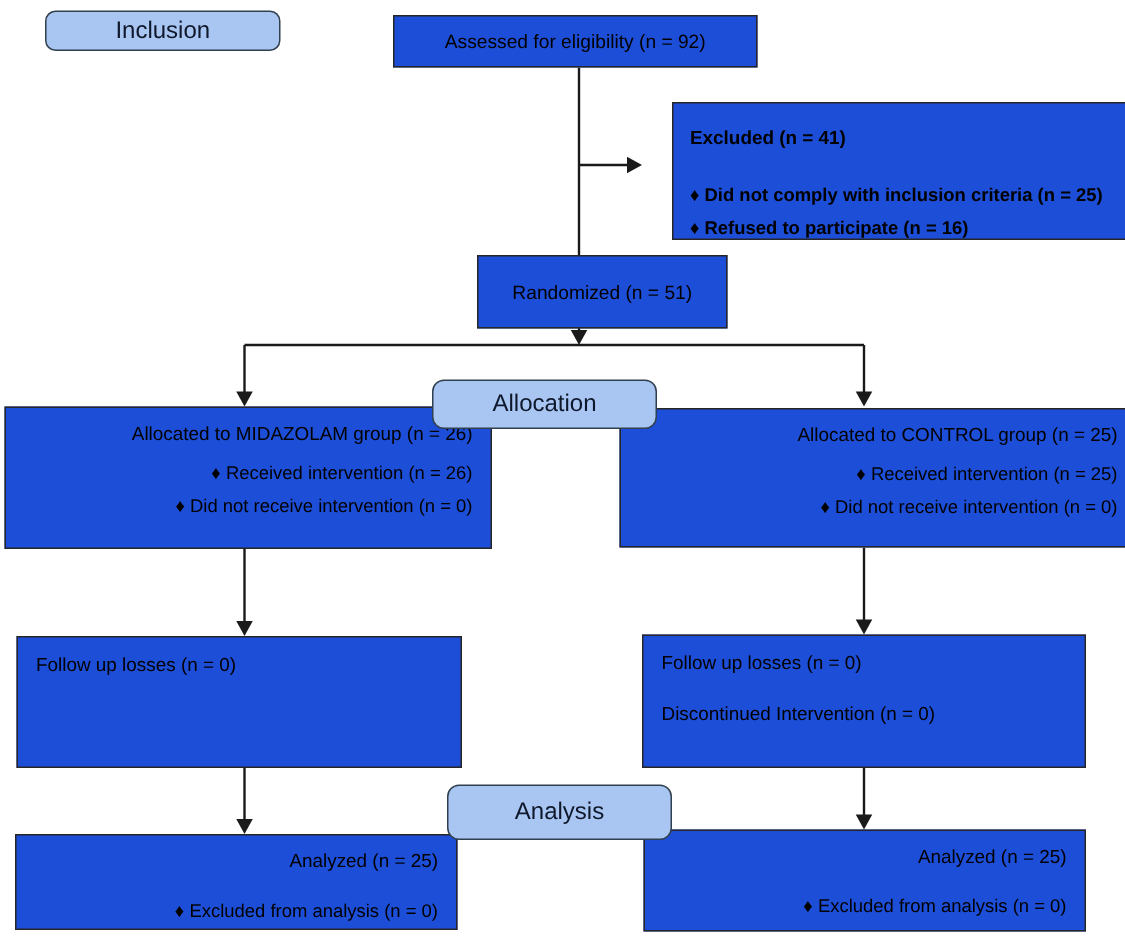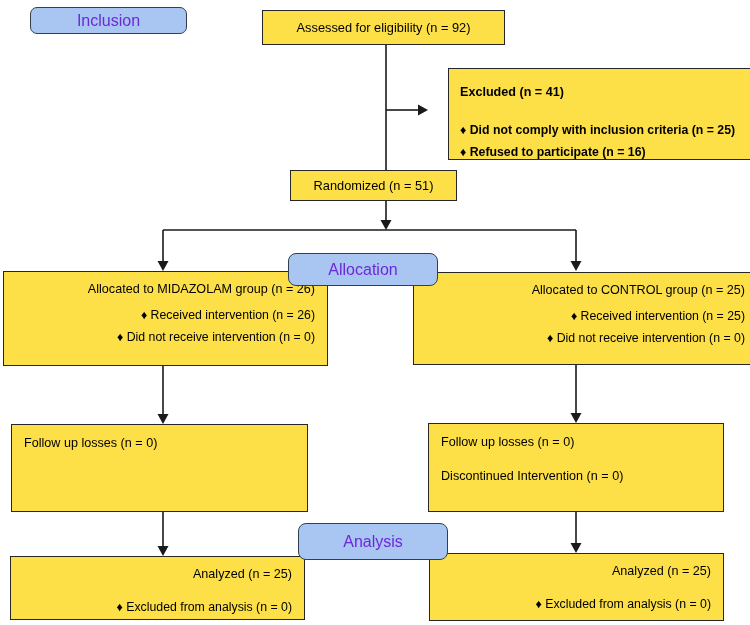--- a/index.html
+++ b/index.html
@@ -15,7 +15,7 @@
   .fu-line1{font-size:12.6px;white-space:nowrap;}
   .fu-line2{margin-top:18px;line-height:19px;font-size:12.6px;}
   .stage{position:absolute;z-index:3;background:#a9c6f3;border:1.6px solid #31404f;border-radius:8px;
-         display:flex;align-items:center;justify-content:center;font-size:16px;color:#6d28d9;}
+         display:flex;align-items:center;justify-content:center;font-size:16px;color:#0f172a;}
   
   .assessed{left:262px;top:10px;width:243px;height:35px;}
   .excluded{left:448px;top:68px;width:320px;height:92px;padding:16px 11px;font-weight:bold;}

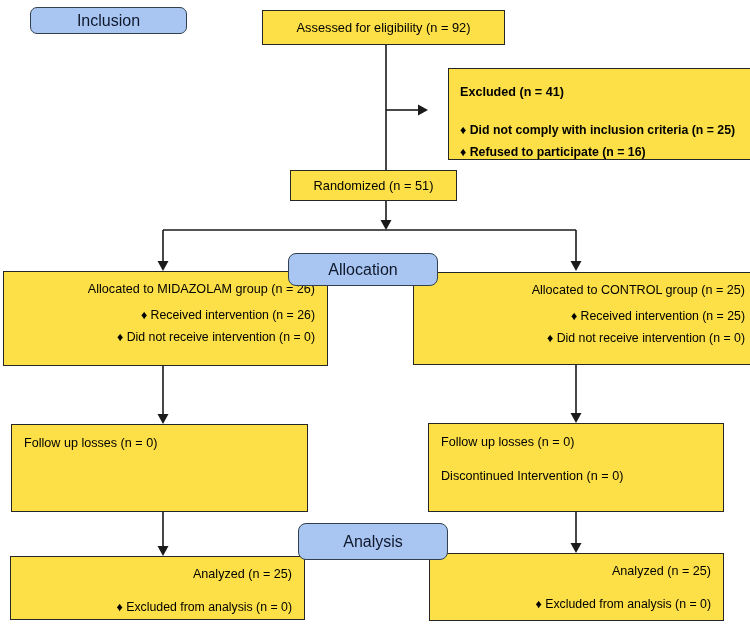--- a/index.html
+++ b/index.html
@@ -6,7 +6,7 @@
   .canvas{position:relative;width:750px;height:625px;background:#ffffff;
           font-family:"Liberation Sans",sans-serif;color:#000;overflow:hidden;}
   .connectors{position:absolute;left:0;top:0;z-index:1;}
-  .box{position:absolute;background:#fde047;border:1.5px solid #262626;box-sizing:border-box;z-index:2;}
+  .box{position:absolute;background:#1d4ed8;border:1.5px solid #262626;box-sizing:border-box;z-index:2;}
   .center{display:flex;align-items:center;justify-content:center;font-size:12.8px;text-align:center;}
   .padded{padding:10px 12px;text-align:right;}
   .btitle{font-size:12.6px;white-space:nowrap;}

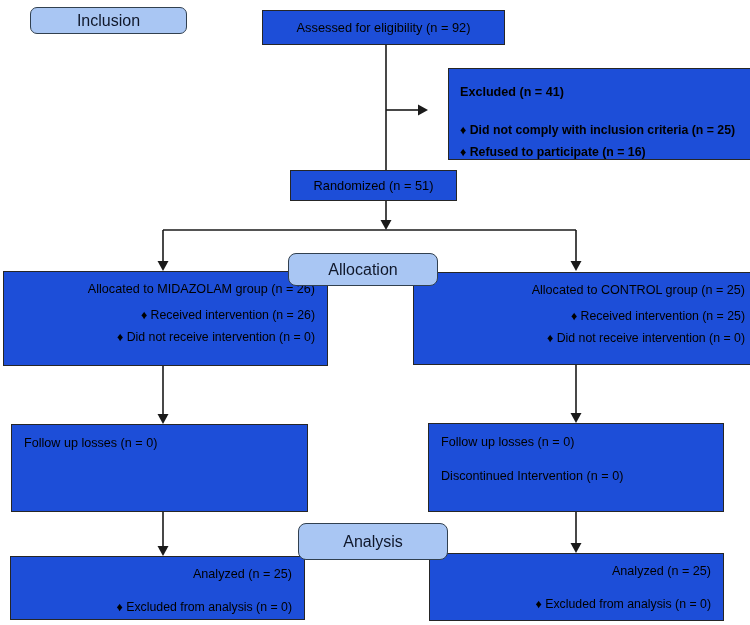--- a/index.html
+++ b/index.html
@@ -20,7 +20,7 @@
   .assessed{left:262px;top:10px;width:243px;height:35px;}
   .excluded{left:448px;top:68px;width:320px;height:92px;padding:16px 11px;font-weight:bold;}
   .excluded .bullets{margin-top:20px;}
-  .randomized{left:290px;top:170px;width:167px;height:31px;}
+  .randomized{left:318px;top:170px;width:167px;height:49px;}
   .alloc-l{left:3px;top:271px;width:325px;height:95px;}
   .alloc-r{left:413px;top:272px;width:345px;height:93px;}
   .fu-l{left:11px;top:424px;width:297px;height:88px;padding:11px 12px;}

